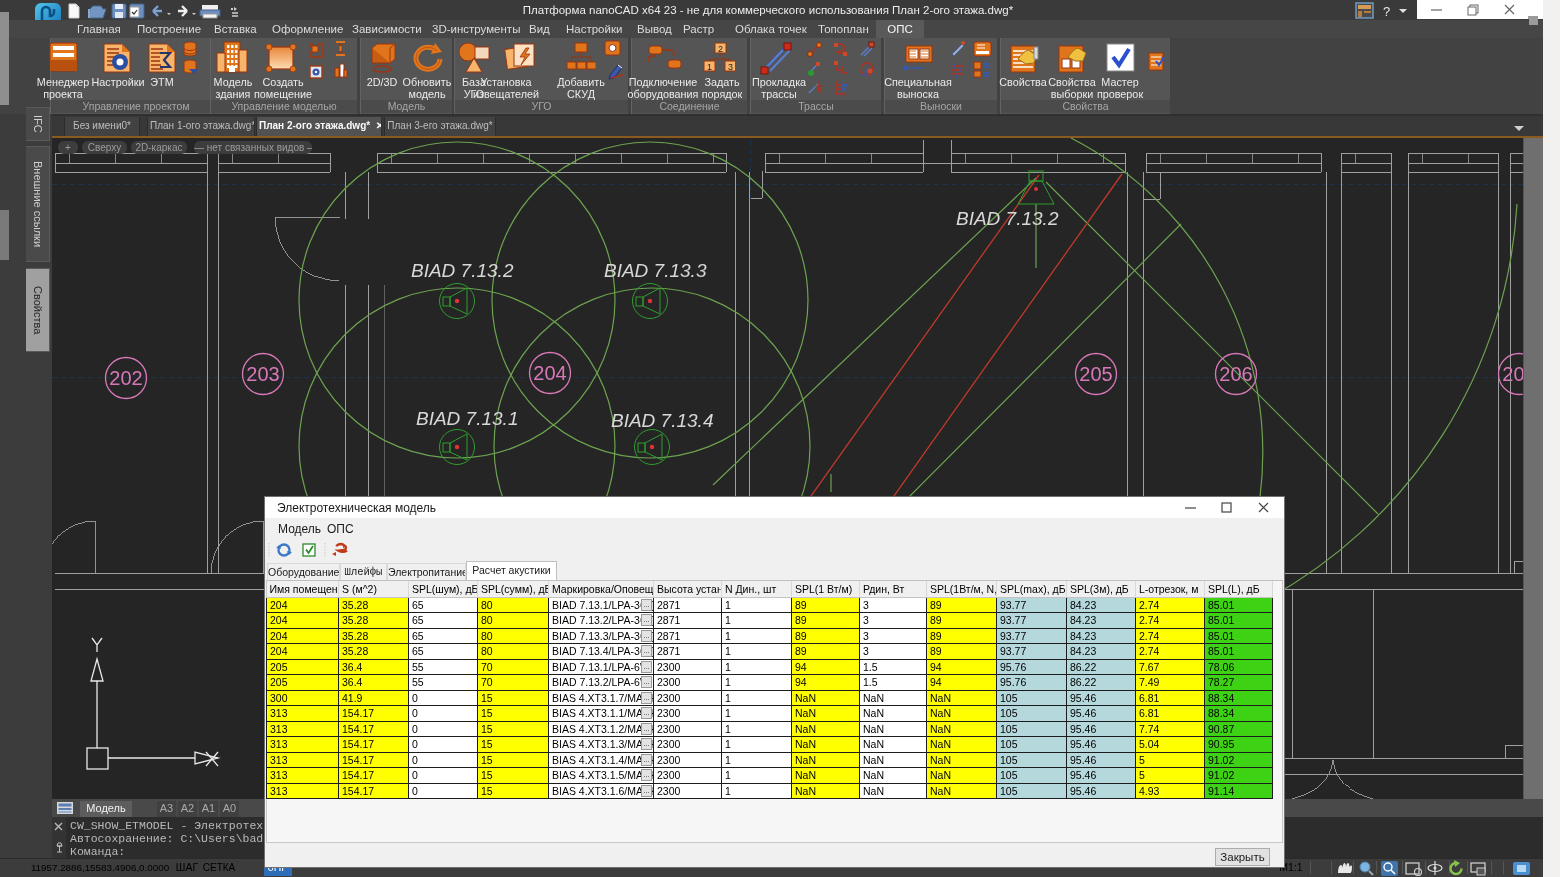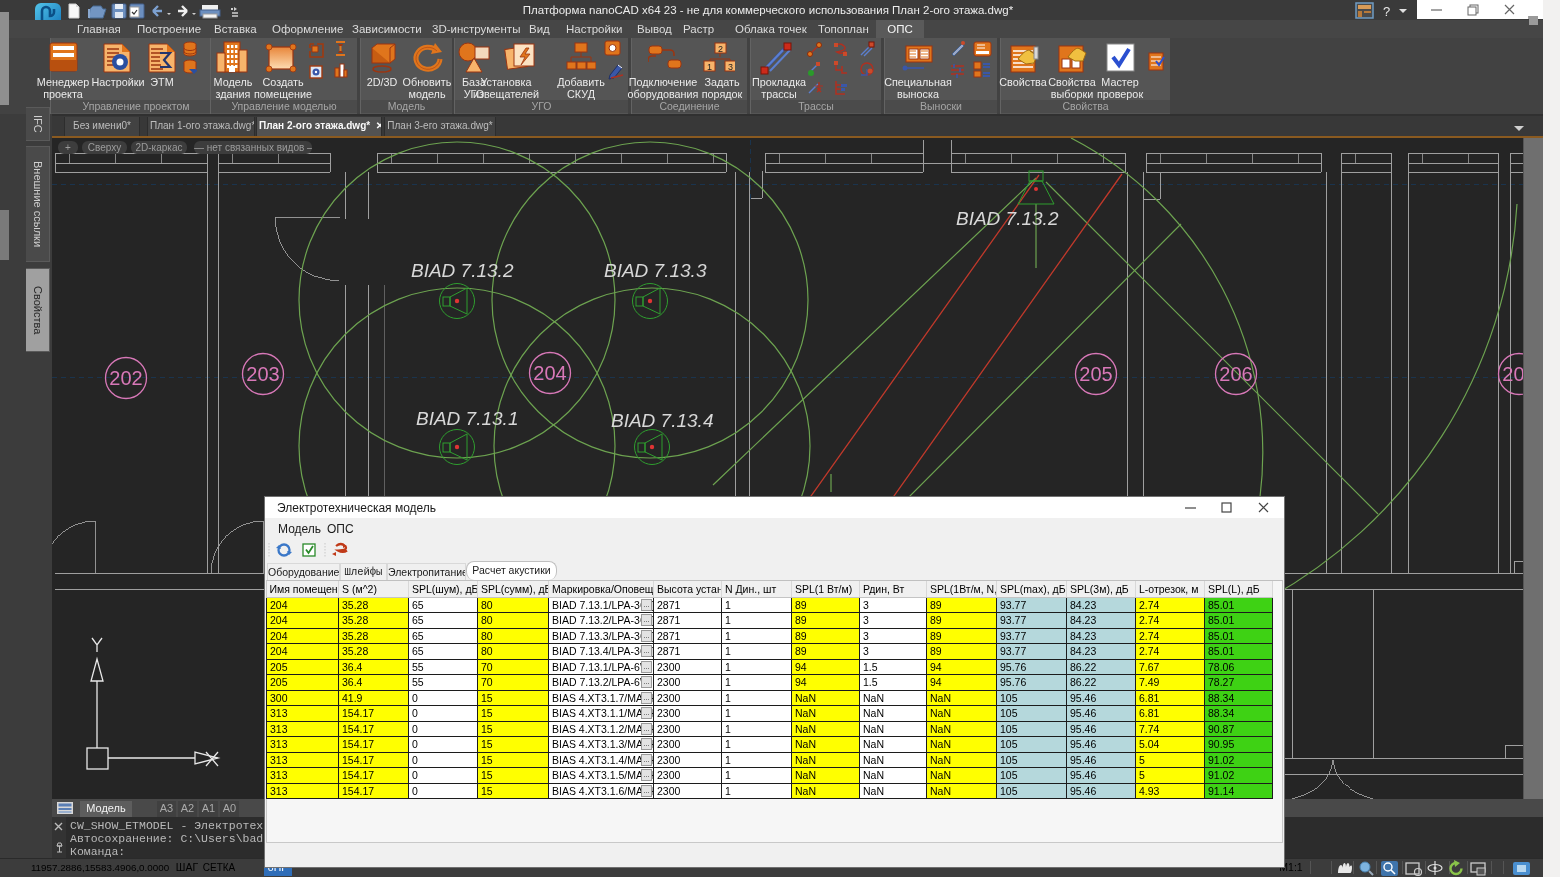--- a/index.html
+++ b/index.html
@@ -623,7 +623,7 @@
 <div class="dtb" style="left:2px;width:73px;">Оборудование</div>
 <div class="dtb" style="left:75px;width:47px;font-family:Liberation Mono, monospace;">Шлейфы</div>
 <div class="dtb" style="left:122px;width:79px;">Электропитание</div>
-<div class="dtb act" style="left:201px;width:91px;border-radius:8px;">Расчет акустики</div>
+<div class="dtb act" style="left:201px;width:91px;">Расчет акустики</div>
 </div>
 <div id="dtablepanel"></div>
 <table class="grid abs" style="left:1px;top:84px;">

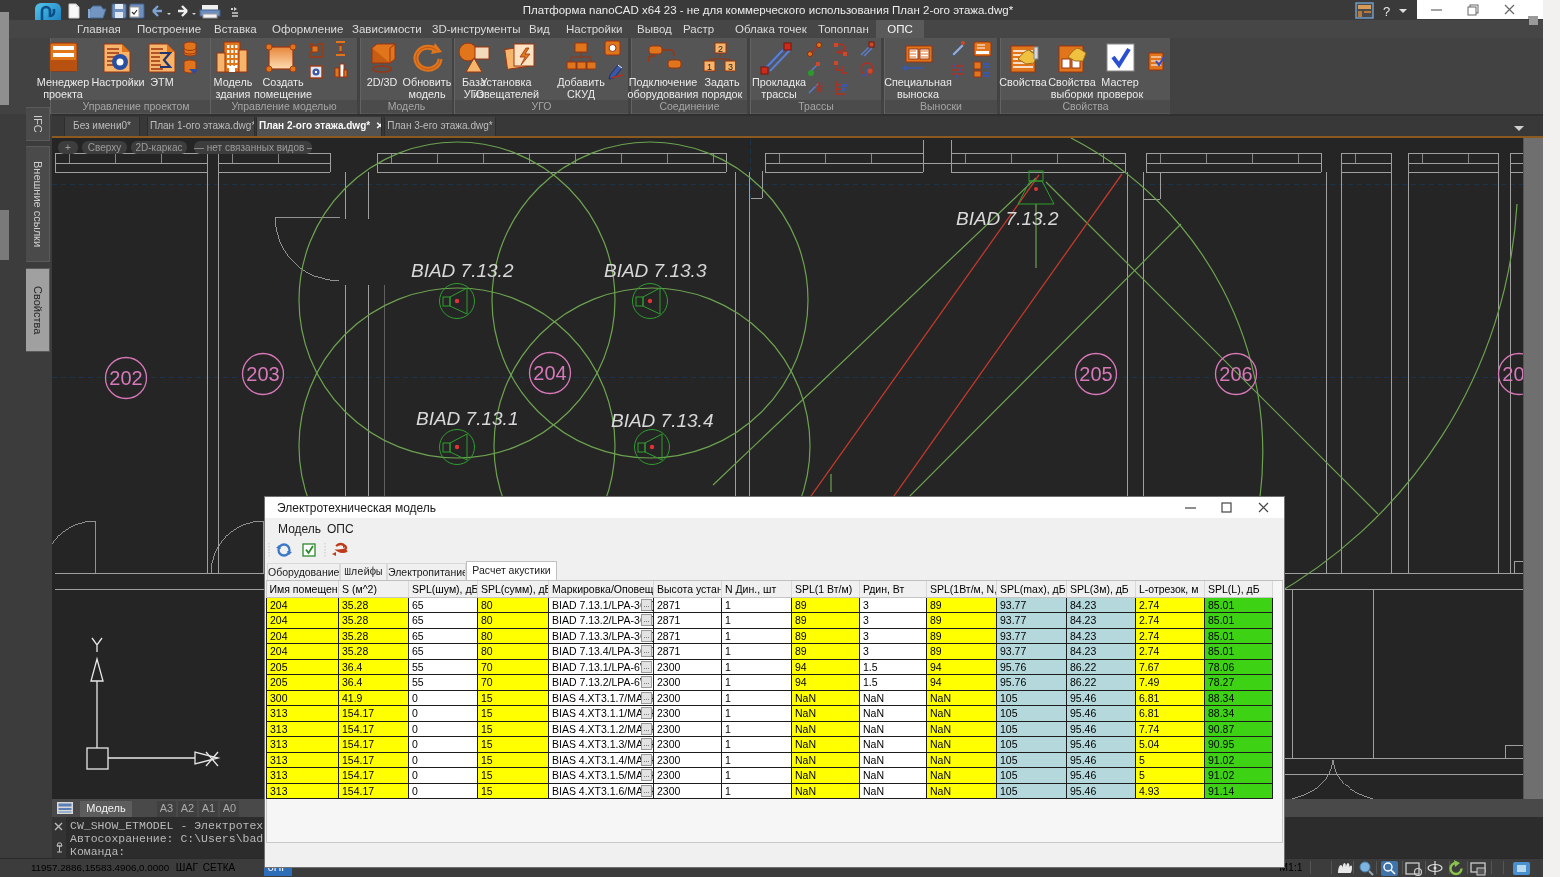--- a/index.html
+++ b/index.html
@@ -870,5 +870,8 @@
         </tr>
       </tbody>
     </table>
+<div id="dlgbottom">
+      <div id="closebtn">Закрыть</div>
+    </div>
 </div>
 </body></html>

